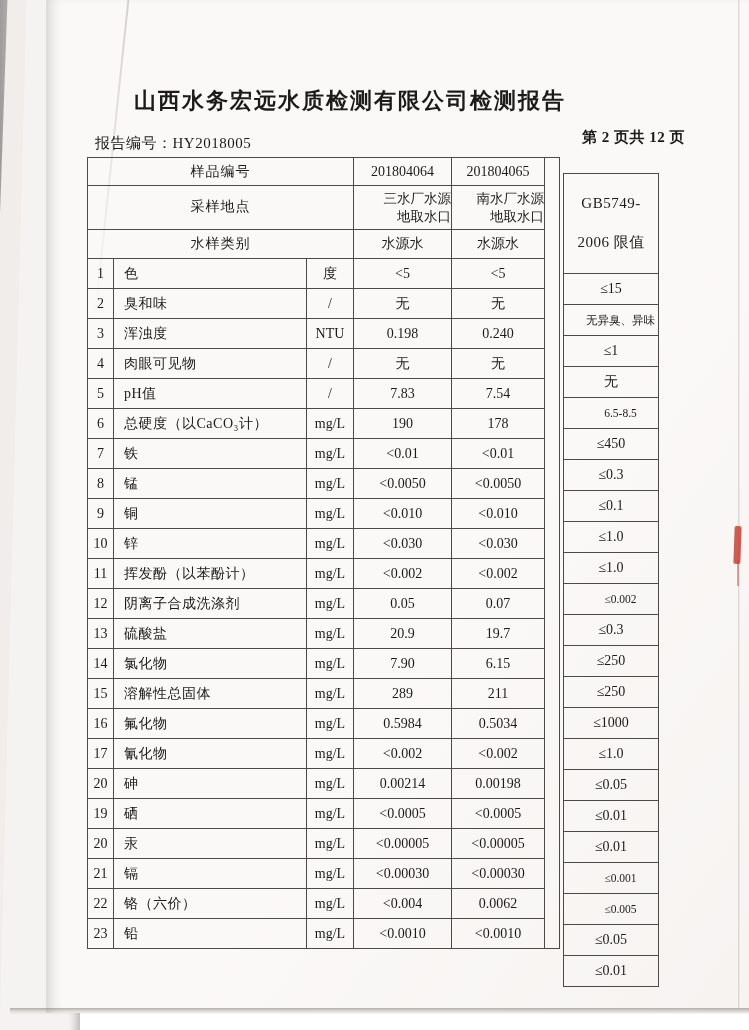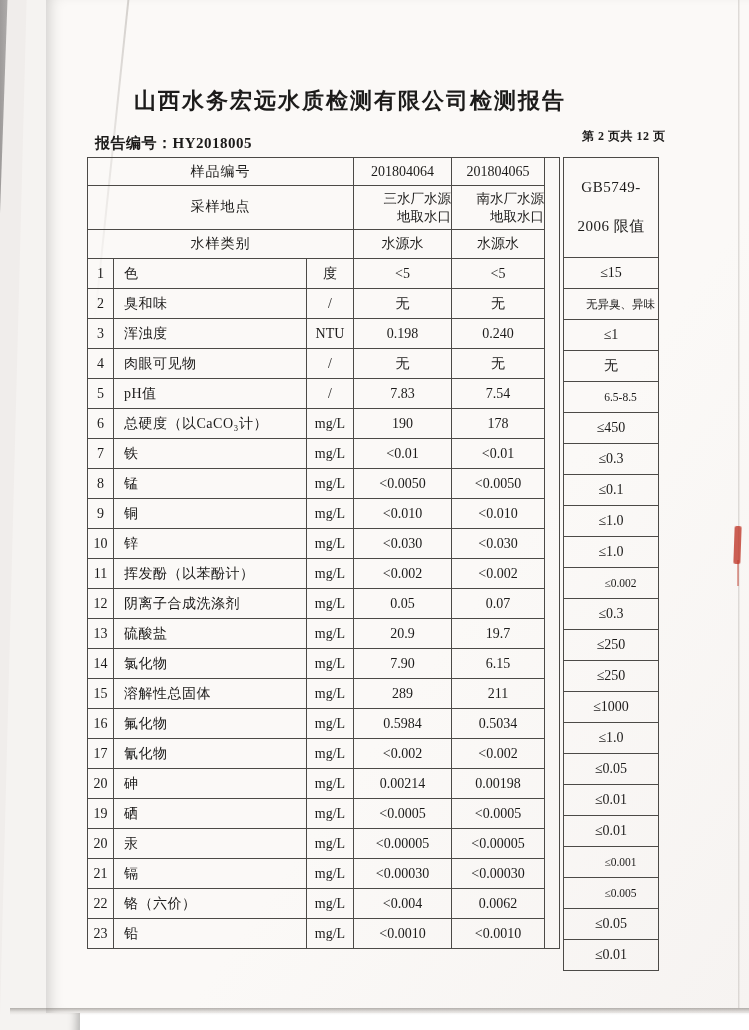--- a/index.html
+++ b/index.html
@@ -35,7 +35,7 @@
   
   .doc-title { position:absolute; left:0; top:86px; width:700px; text-align:center;
     font-size:22px; font-weight:bold; letter-spacing:2px; color:var(--text,#1c1b1a); }
-  .report-no { position:absolute; left:95px; top:134px; font-size:15px; font-weight:bold;
+  .report-no { position:absolute; left:95px; top:134px; font-size:15px; font-weight:normal;
     letter-spacing:.5px; color:var(--text,#1c1b1a); }
   .page-indicator { position:absolute; left:582px; top:128px; font-size:12px; font-weight:bold;
     letter-spacing:.5px; color:var(--text,#1c1b1a);text-align:right; }

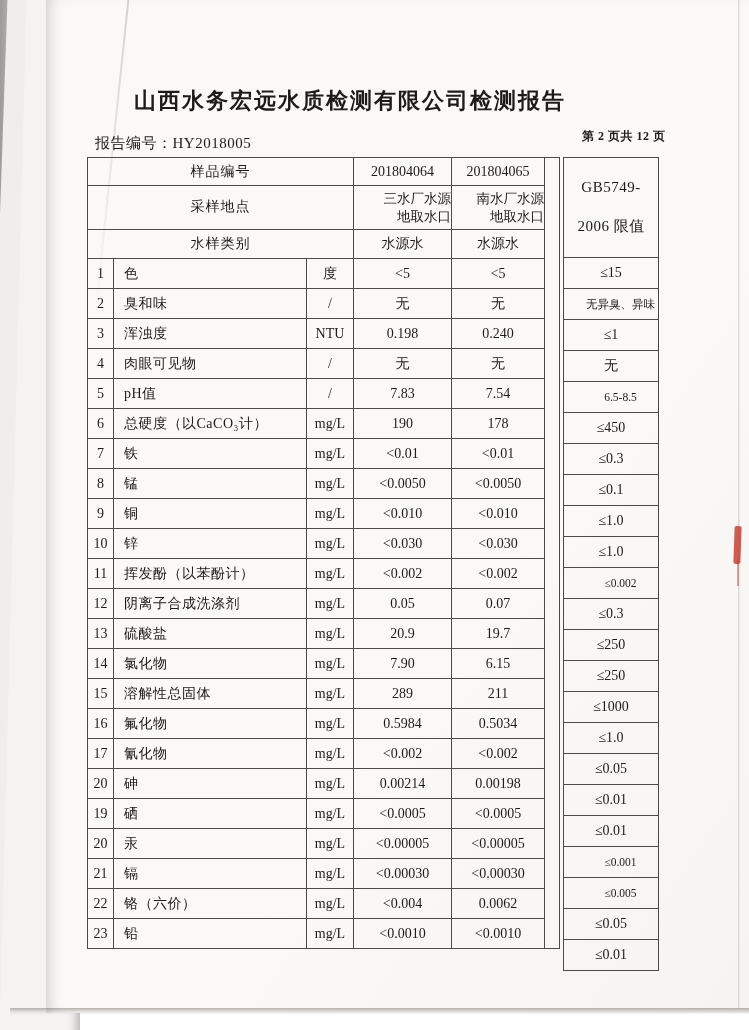--- a/index.html
+++ b/index.html
@@ -37,7 +37,7 @@
     font-size:22px; font-weight:bold; letter-spacing:2px; color:var(--text,#1c1b1a); }
   .report-no { position:absolute; left:95px; top:134px; font-size:15px; font-weight:normal;
     letter-spacing:.5px; color:var(--text,#1c1b1a); }
-  .page-indicator { position:absolute; left:582px; top:128px; font-size:12px; font-weight:bold;
+  .page-indicator { position:absolute; left:582px; top:128px; font-size:15px; font-weight:bold;
     letter-spacing:.5px; color:var(--text,#1c1b1a);text-align:right; }
 
   

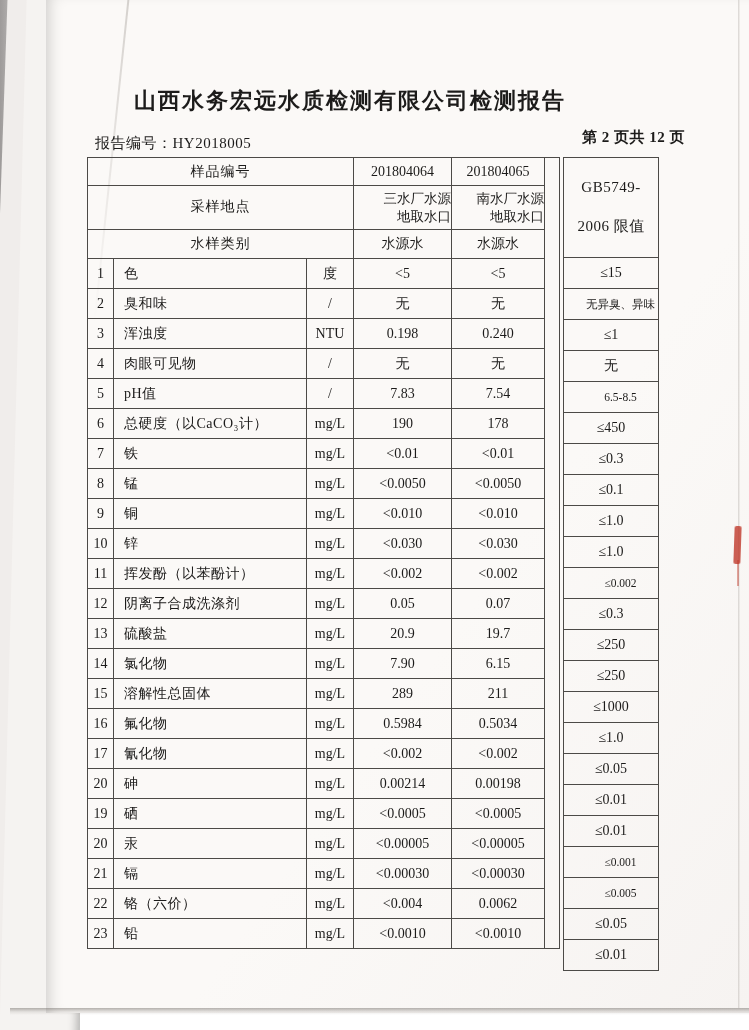--- a/index.html
+++ b/index.html
@@ -55,7 +55,7 @@
   .loc-cell div { font-size:13.5px;text-align:right; }
 
   
-  .limit-col { position:absolute; left:563px; top:157px; width:96px; color:var(--text,#1c1b1a);text-align:right; }
+  .limit-col { position:absolute; left:563px; top:173px; width:96px; color:var(--text,#1c1b1a);text-align:right; }
   .limit-header { height:101px; border:1px solid var(--table_line,#4c4a47);
     display:flex; flex-direction:column; justify-content:space-evenly; align-items:center;
     font-size:15px; letter-spacing:.5px; }

